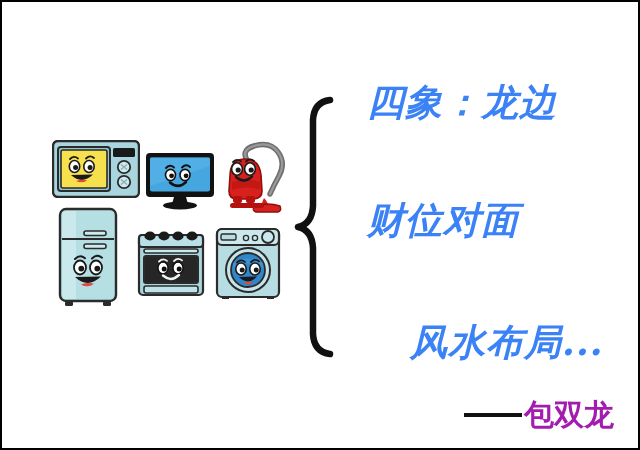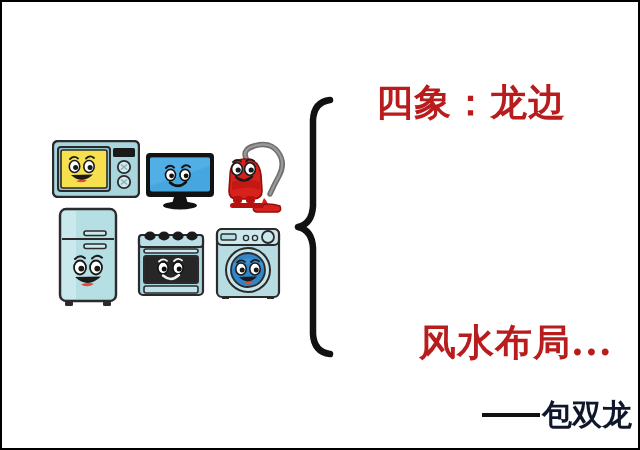--- a/index.html
+++ b/index.html
@@ -59,14 +59,15 @@
   }
   .headline {
     position: absolute;
-    left: 16px;
+    left: 7px;
     font-family: "DejaVu Serif", "Liberation Serif", serif;
     font-weight: 700;
     font-size: 37px;
     line-height: 1;
-    color: #b91c1c;
+    color: #3b82f6;
     white-space: nowrap;
     letter-spacing: 1px;
+    font-style: italic;
   }
   #headline-1 { top: 10px;  }
   #headline-2 { top: 128px; }

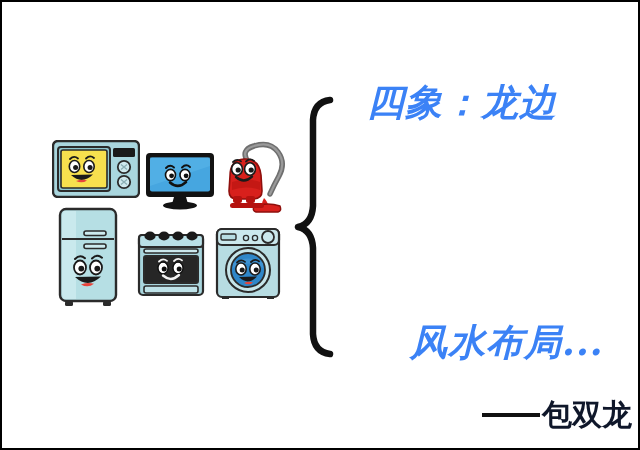--- a/index.html
+++ b/index.html
@@ -262,6 +262,7 @@
 
   <div id="text-block">
     <div class="headline" id="headline-1">四象：龙边</div>
+    <div class="headline" id="headline-2">财位对面</div>
     <div class="headline" id="headline-3">风水布局...</div>
   </div>
 

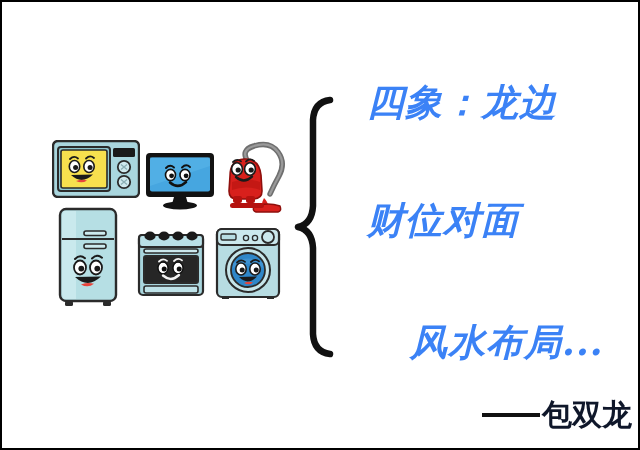--- a/index.html
+++ b/index.html
@@ -76,7 +76,7 @@
   
   #signature {
     position: absolute;
-    right: 6px;
+    right: 24px;
     top: 398px;
     display: flex;
     align-items: center;
@@ -84,7 +84,7 @@
     font-weight: 700;
     font-size: 30px;
     line-height: 1;
-    color: #0f172a;
+    color: #a21caf;
     white-space: nowrap;
   }
   #signature-dash {

